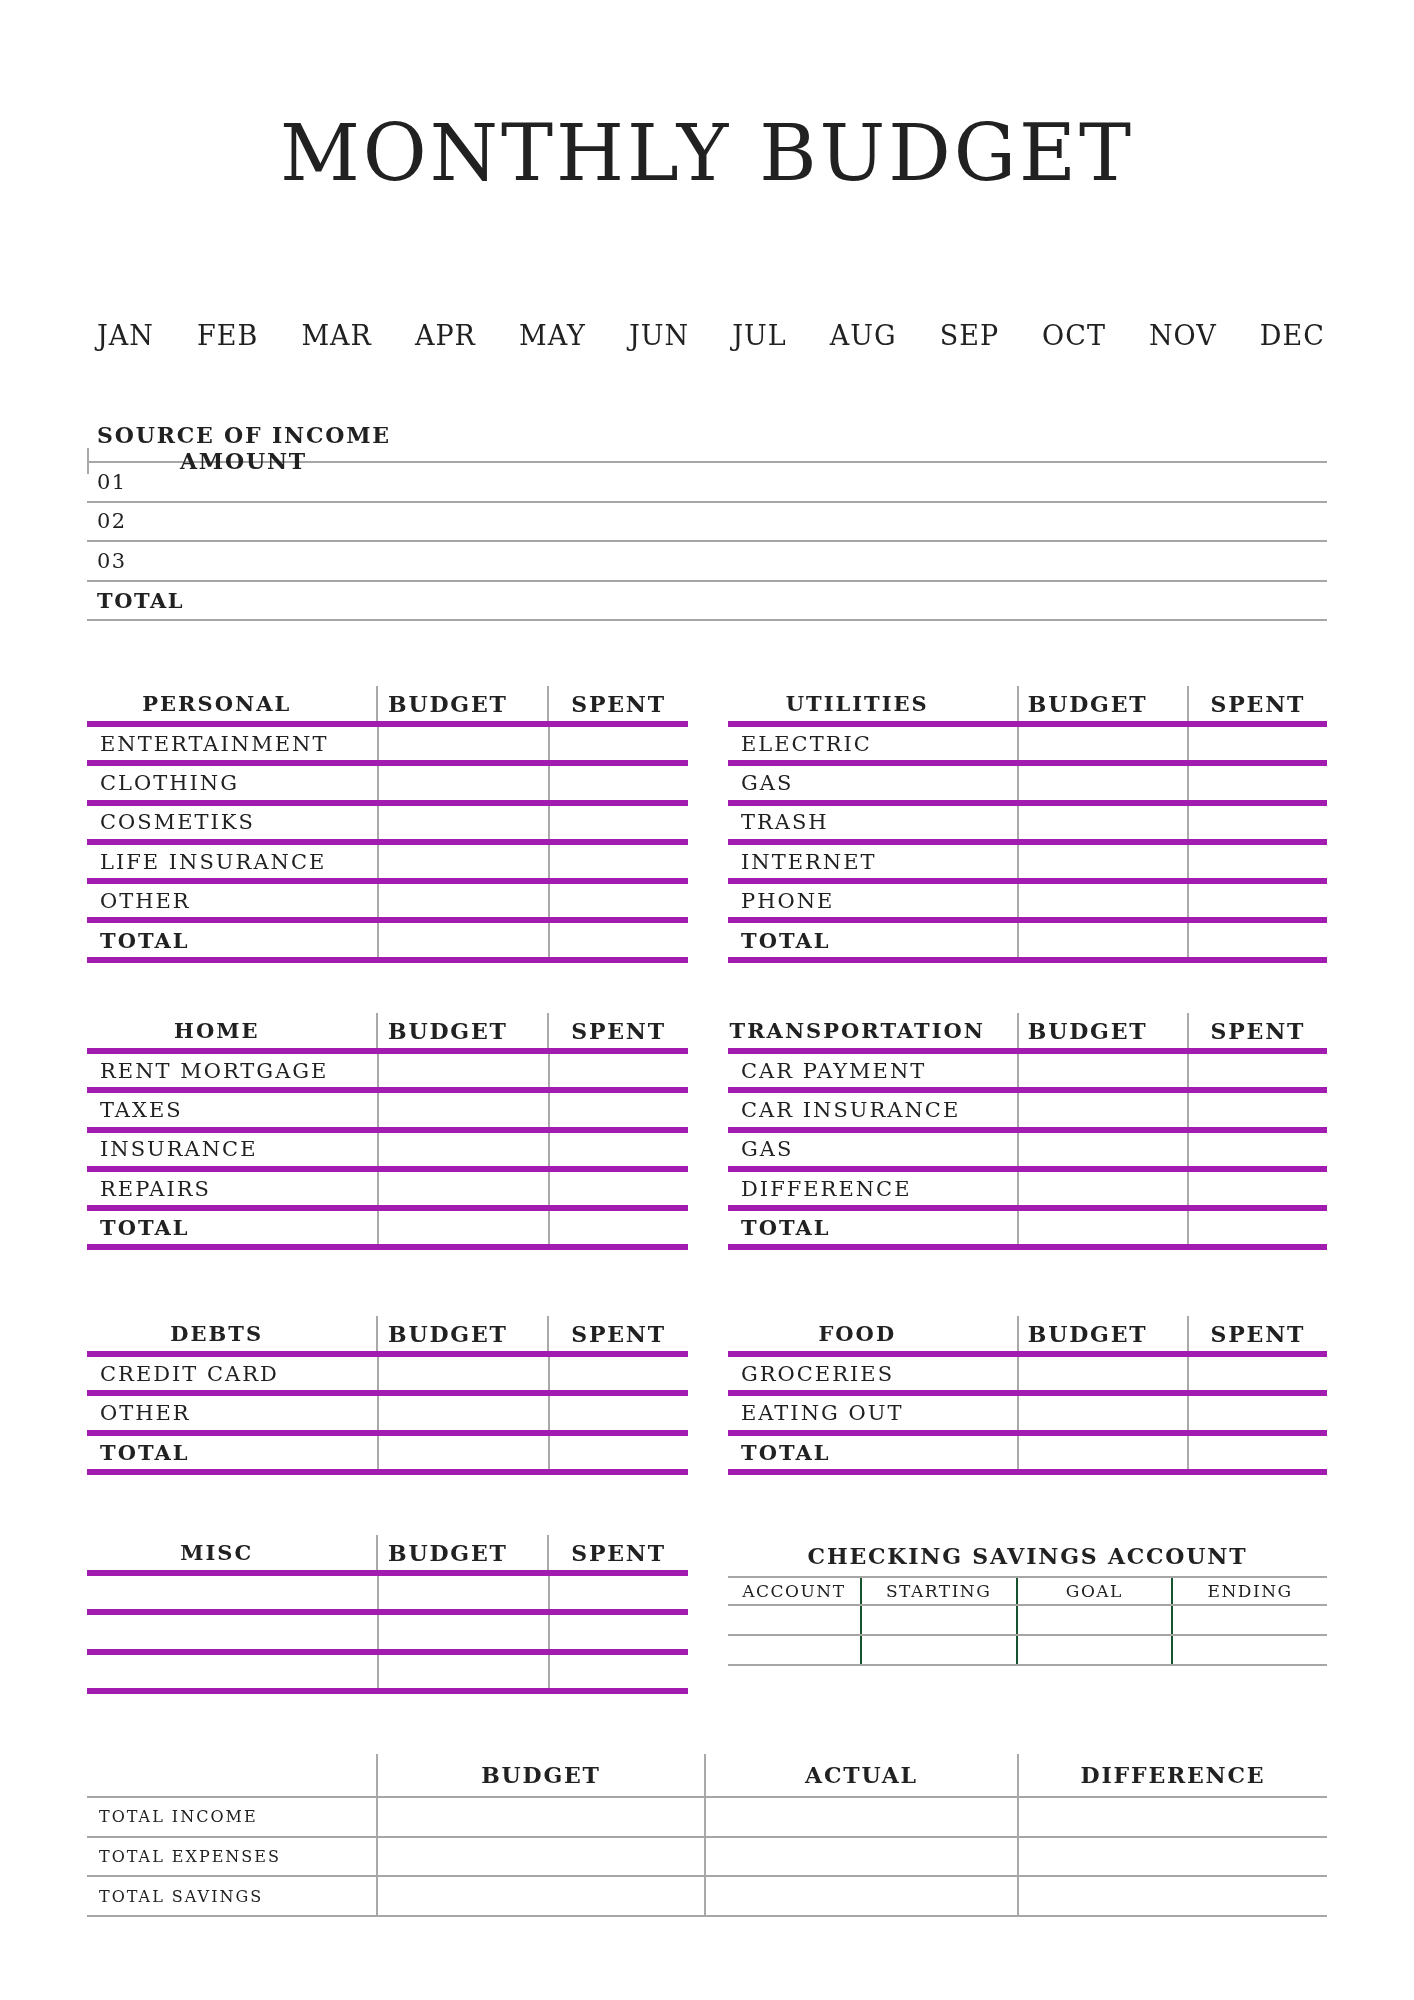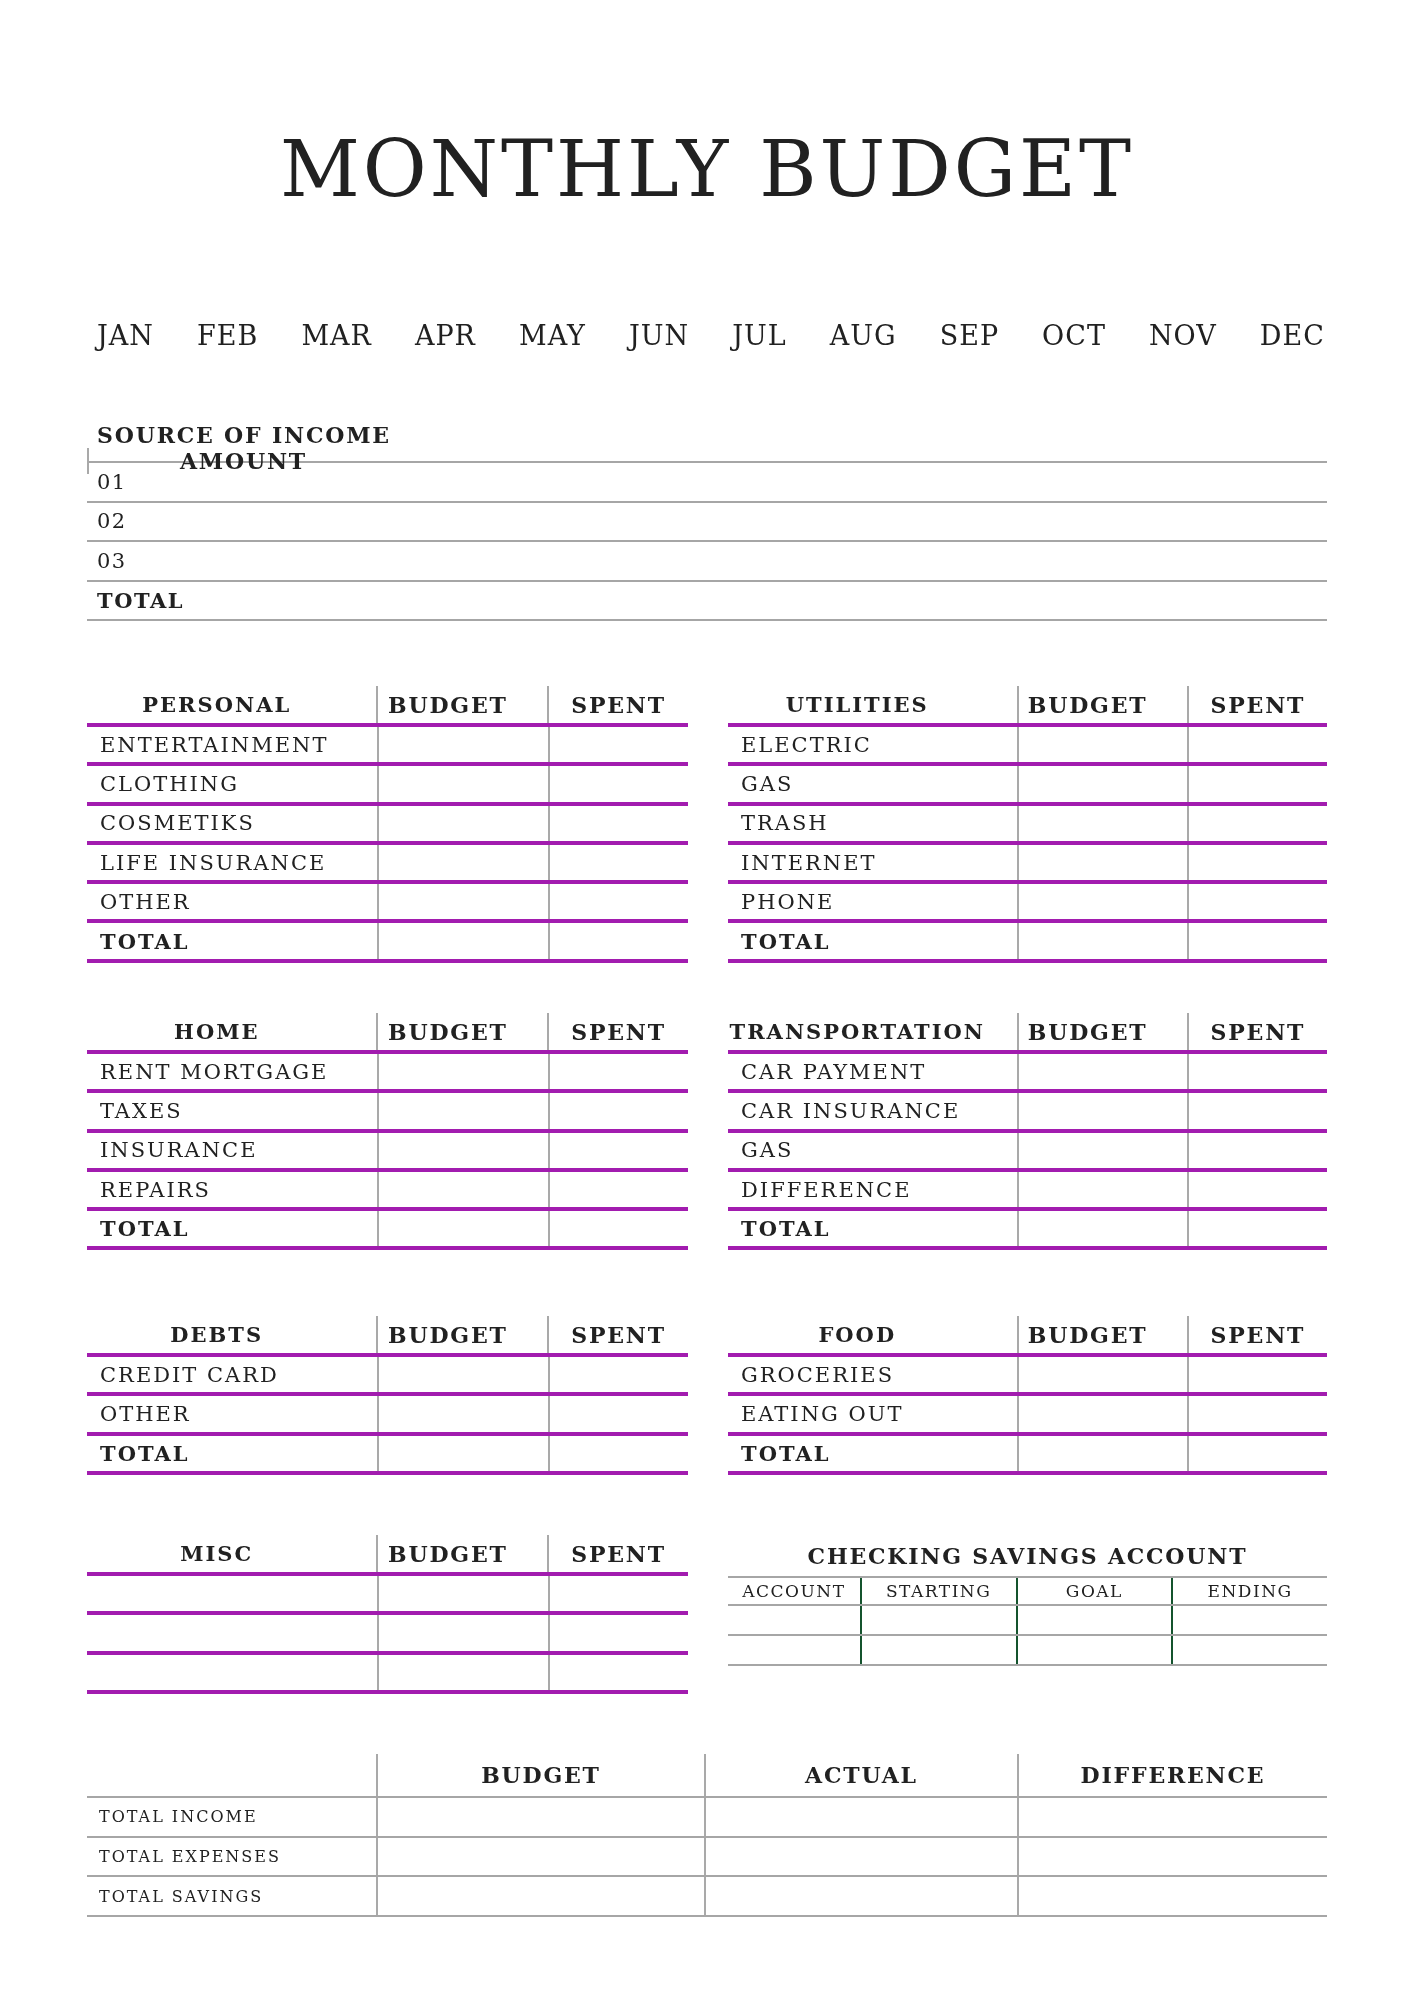--- a/index.html
+++ b/index.html
@@ -9,7 +9,7 @@
   }
   
   .title{
-    position:absolute;top:130px;left:0;width:1414px;text-align:center;
+    position:absolute;top:114px;left:0;width:1414px;text-align:center;
     font-size:78px;font-weight:400;letter-spacing:3px;line-height:1.0;margin:0;
   }
   

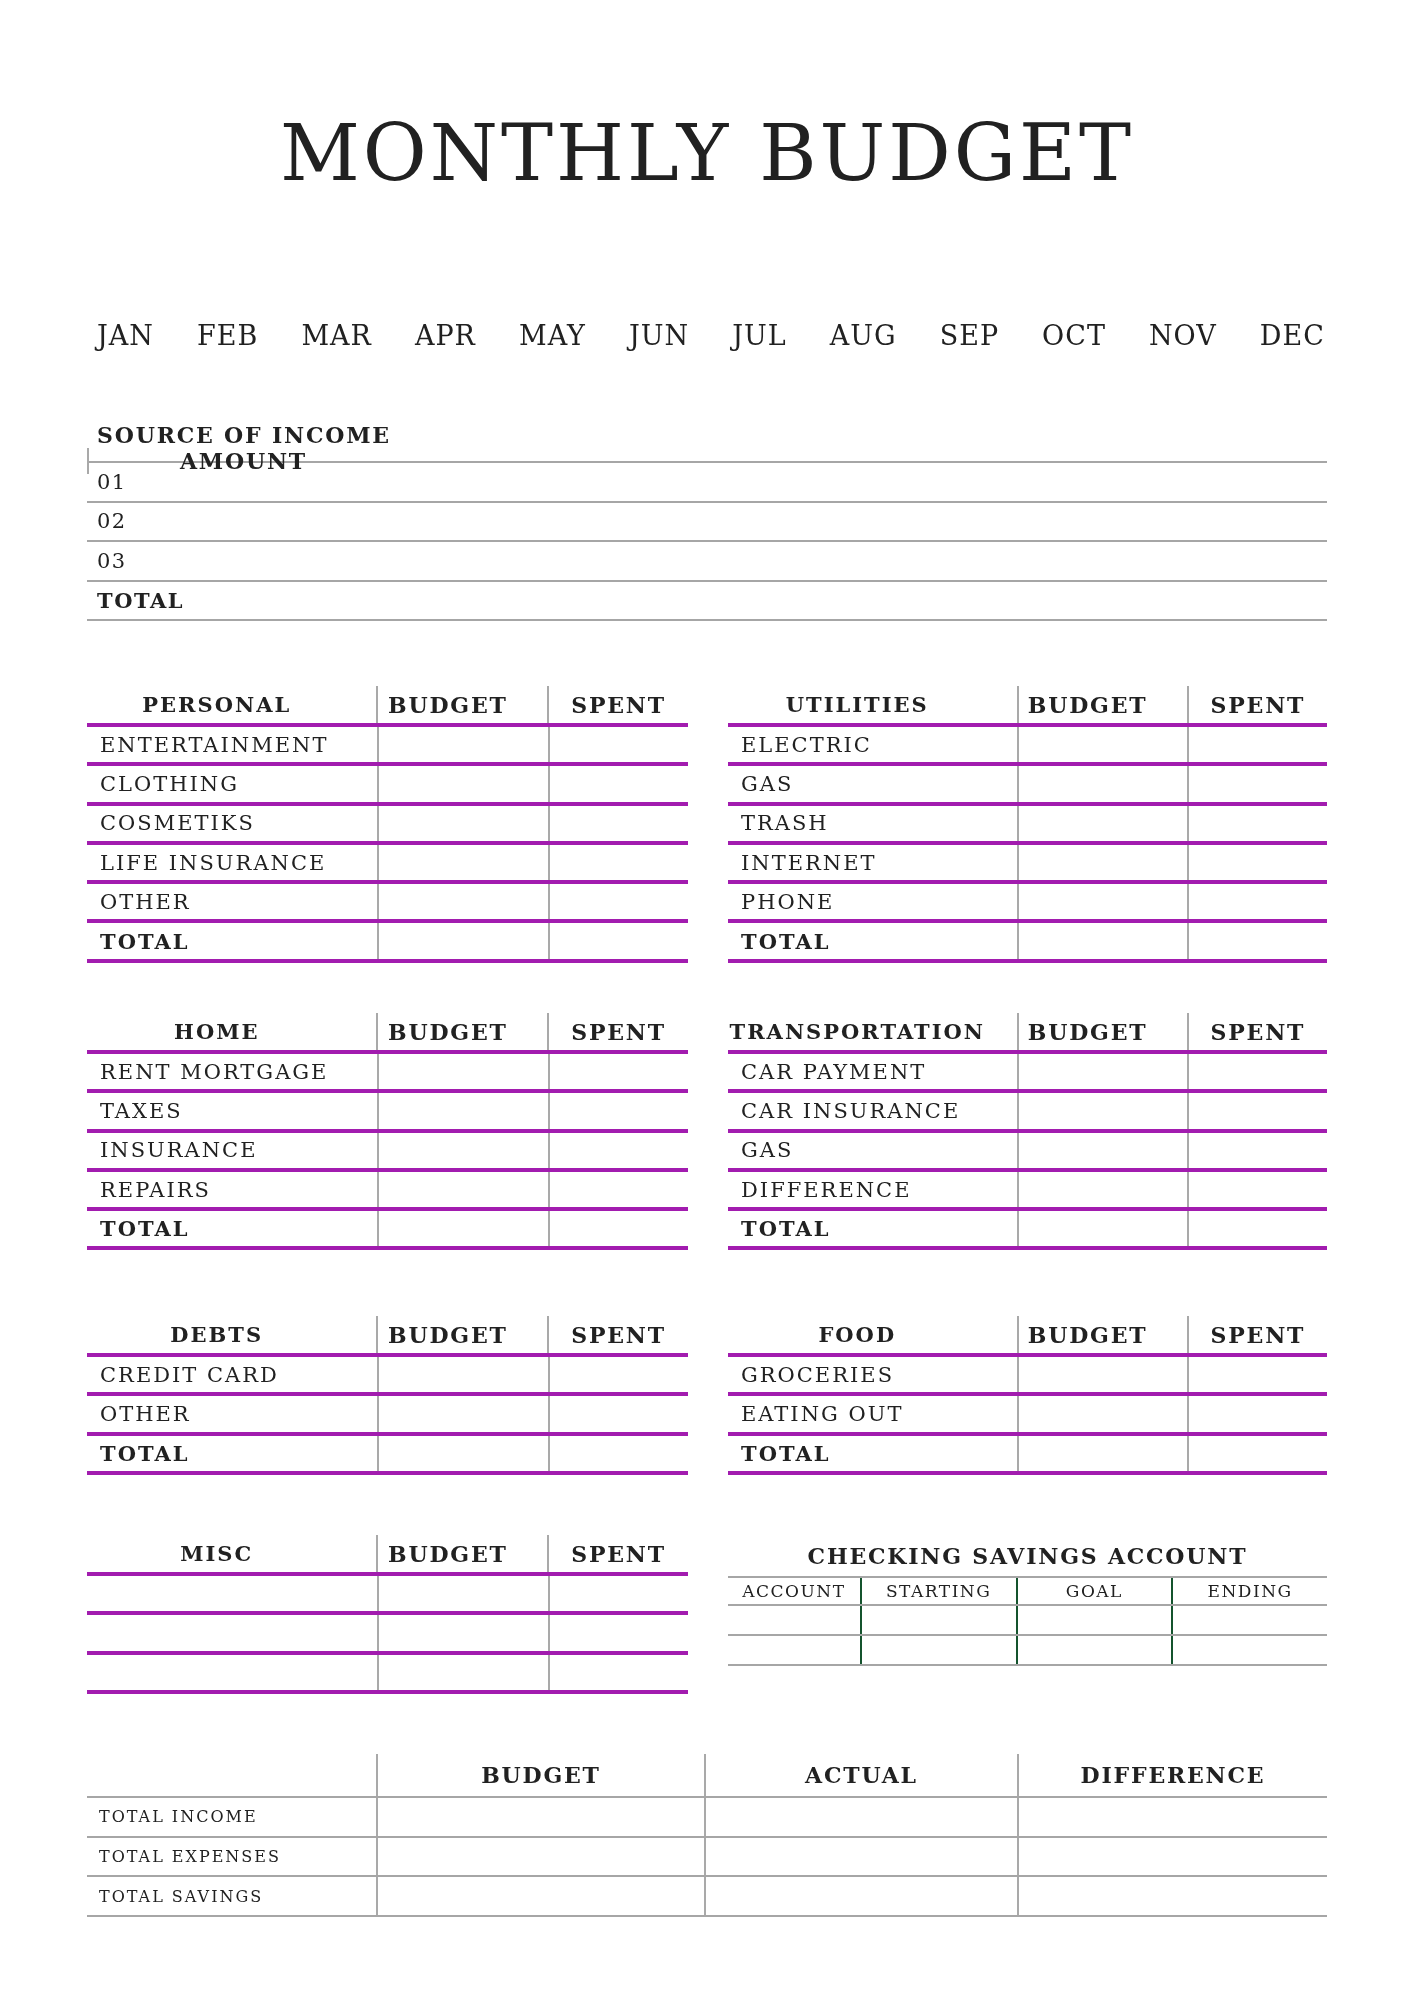--- a/index.html
+++ b/index.html
@@ -34,7 +34,7 @@
   .sec4{top:1535px;}
   .cat{width:601px;}
   .cat.right{width:599px;}
-  .crow{display:flex;align-items:center;height:39.3px;border-bottom:4px solid #a21caf;box-sizing:border-box;gap:30px;}
+  .crow{display:flex;align-items:center;height:39.3px;border-bottom:6px solid #a21caf;box-sizing:border-box;gap:30px;}
   .crow.hdr{height:41px;}
   .clabel{width:48%;align-self:stretch;display:flex;align-items:center;padding-left:13px;box-sizing:border-box;
           font-size:21px;letter-spacing:2px;}

